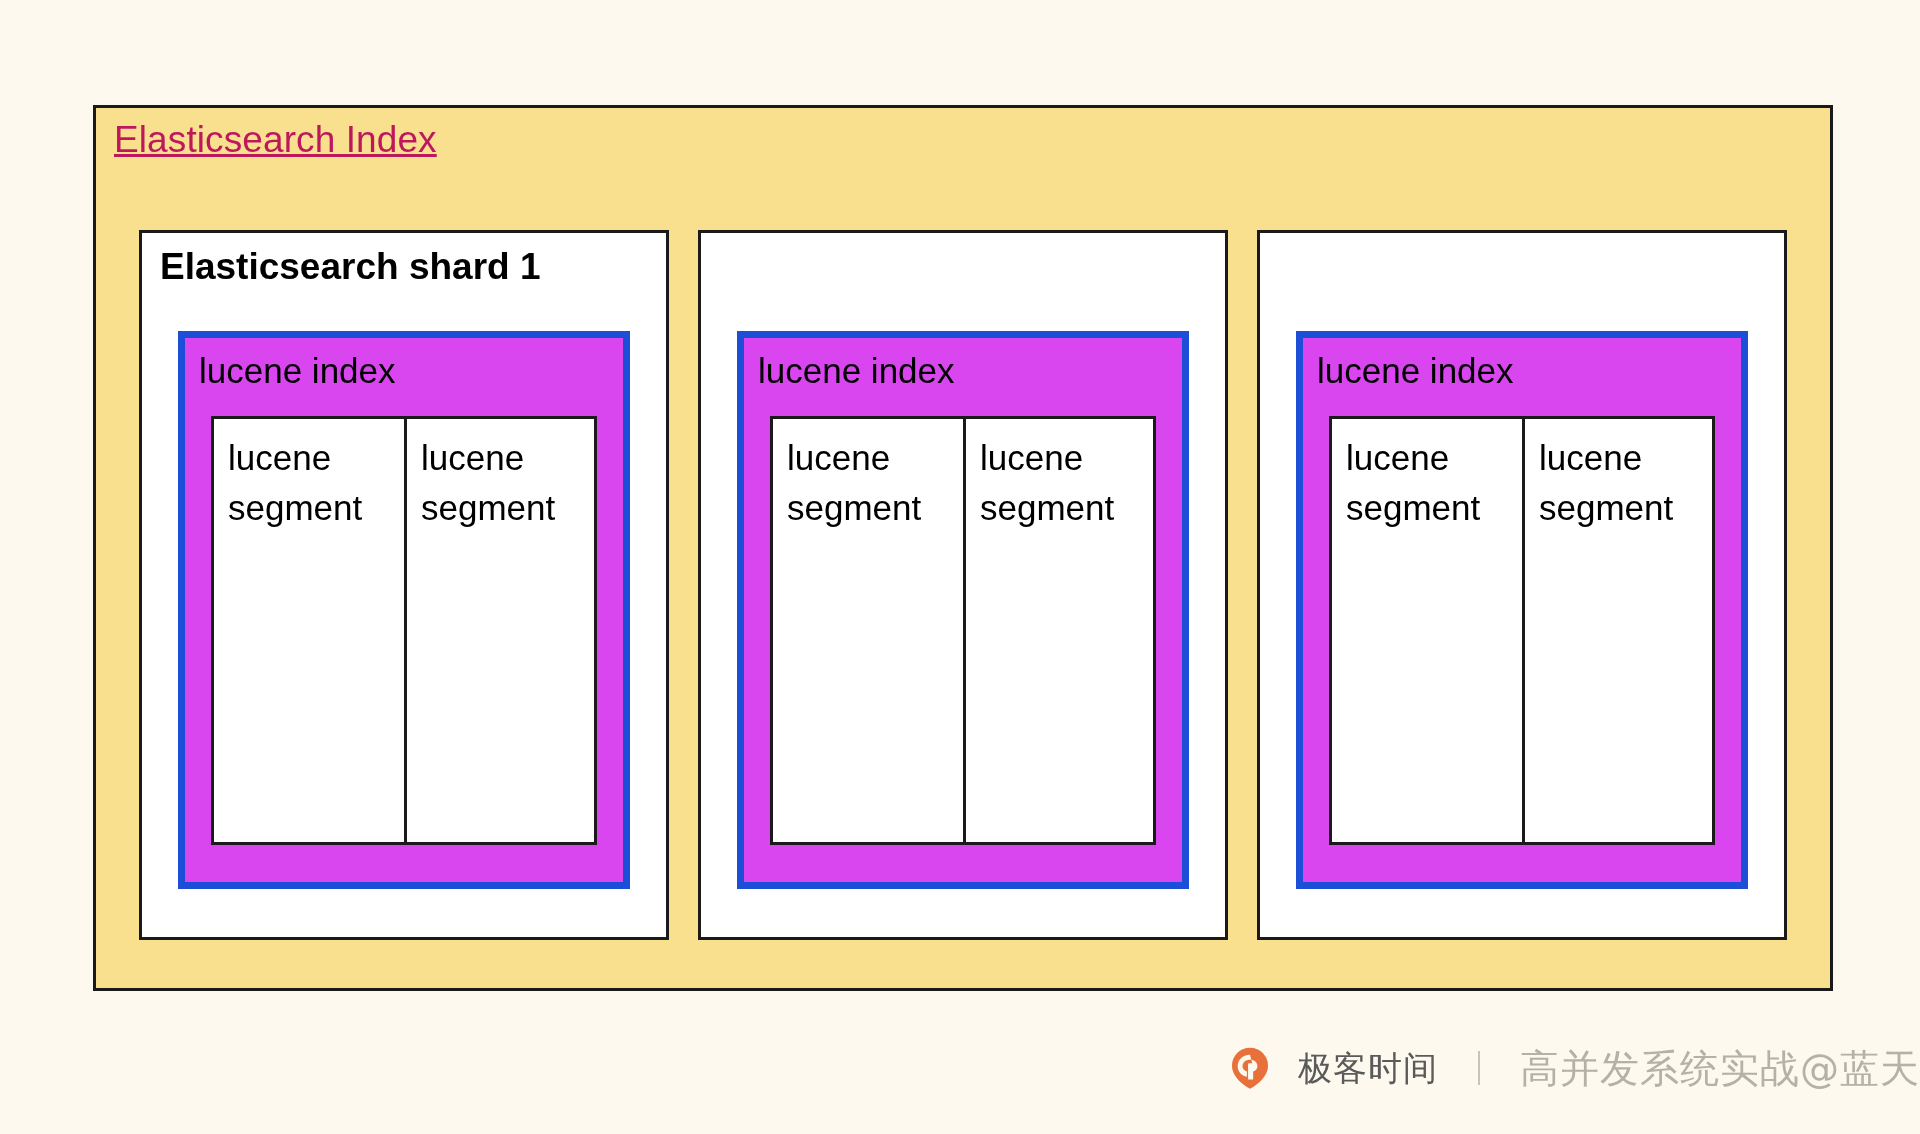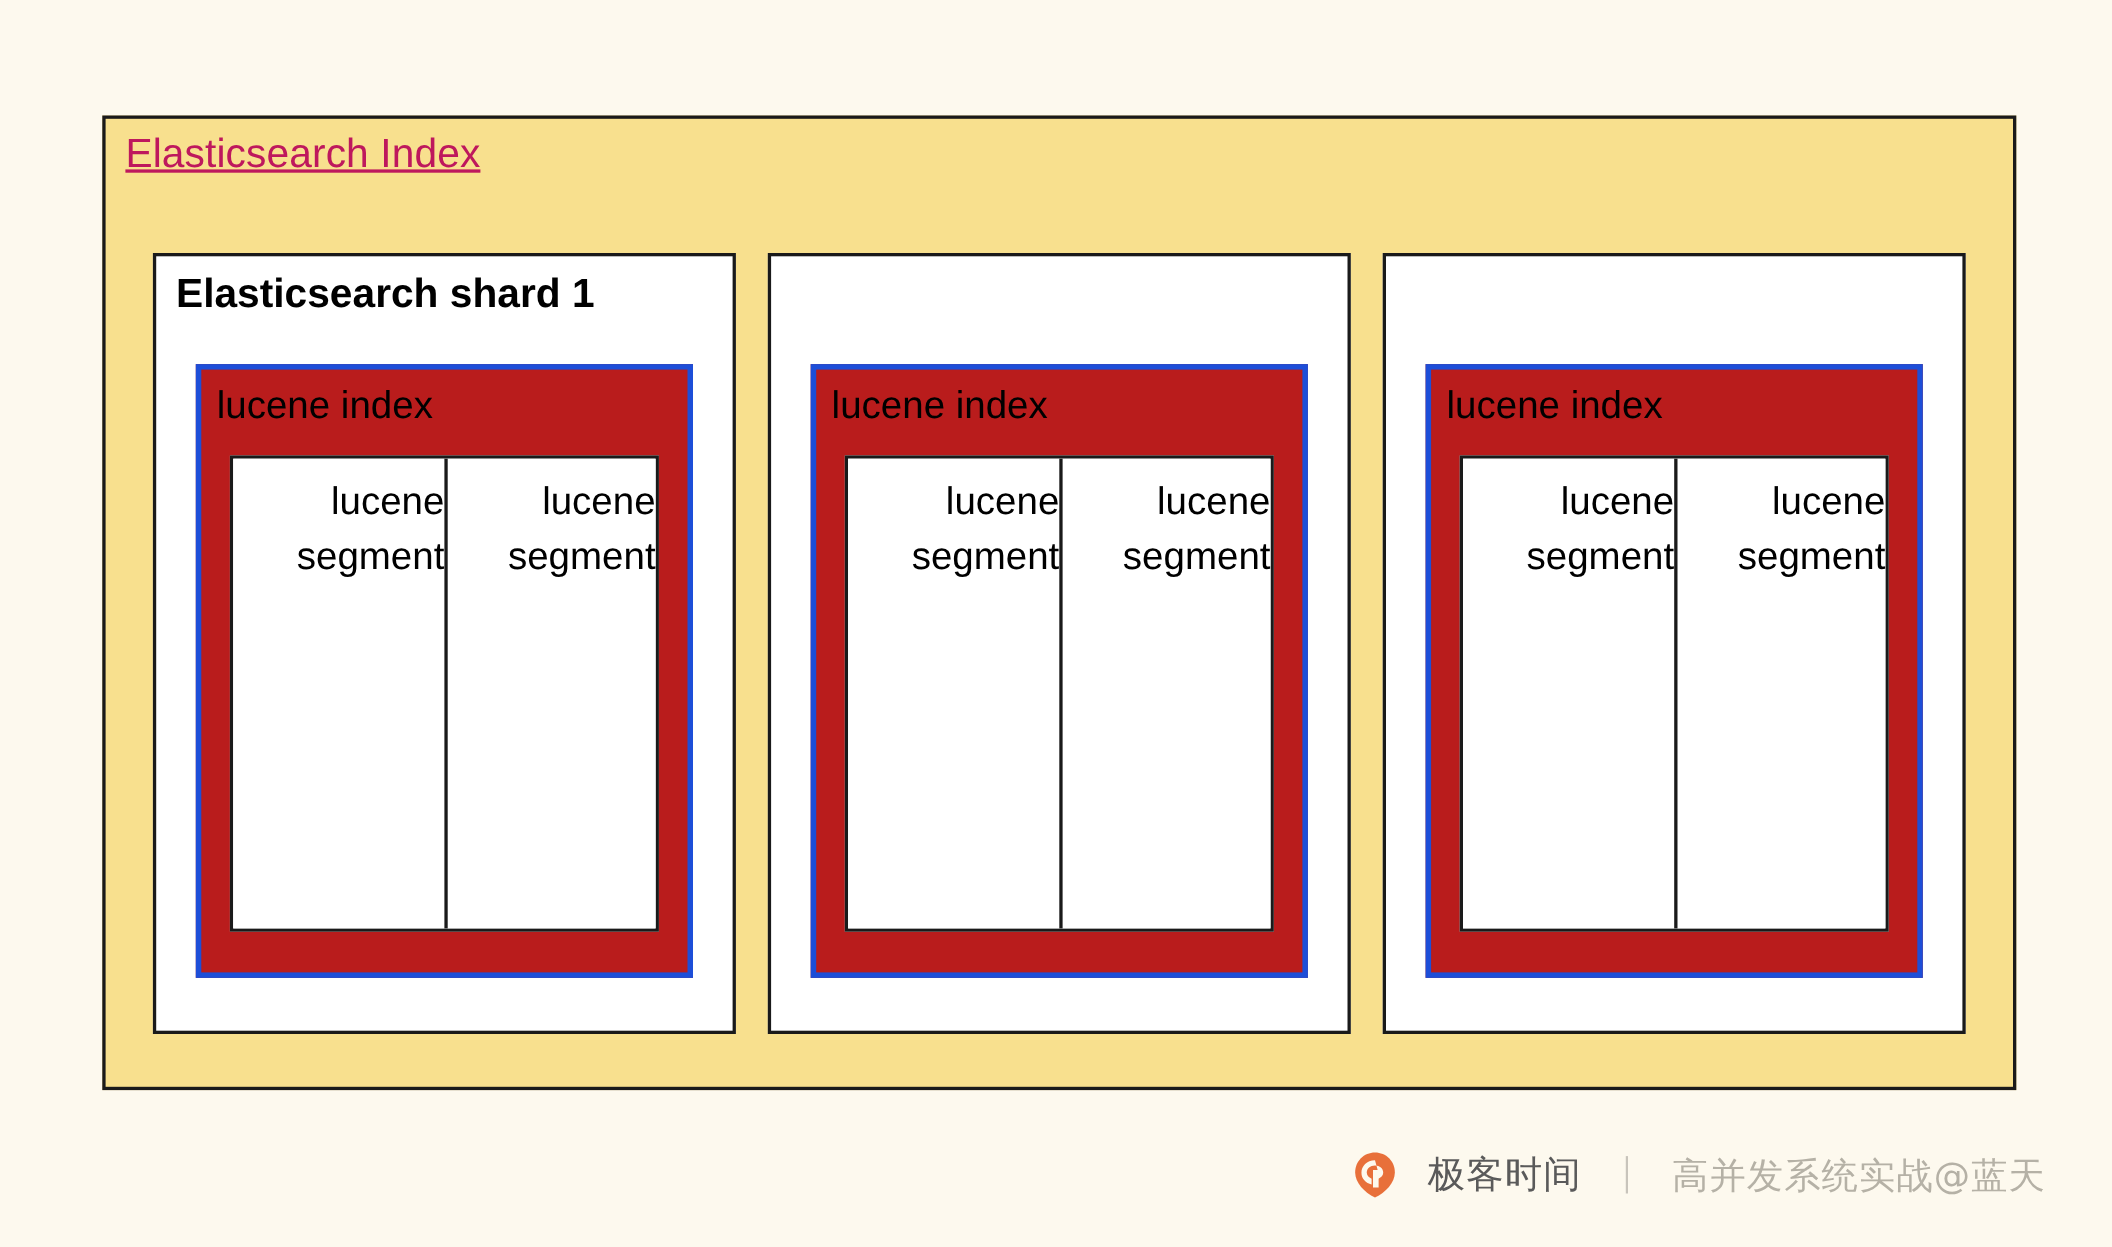--- a/index.html
+++ b/index.html
@@ -79,8 +79,8 @@
     top: 98px;
     right: 36px;
     bottom: 48px;
-    background: #b91c1c;
-    border: 5px solid #1d4ed8;
+    background: #d946ef;
+    border: 7px solid #1d4ed8;
   }
 
   .lucene-index-title {

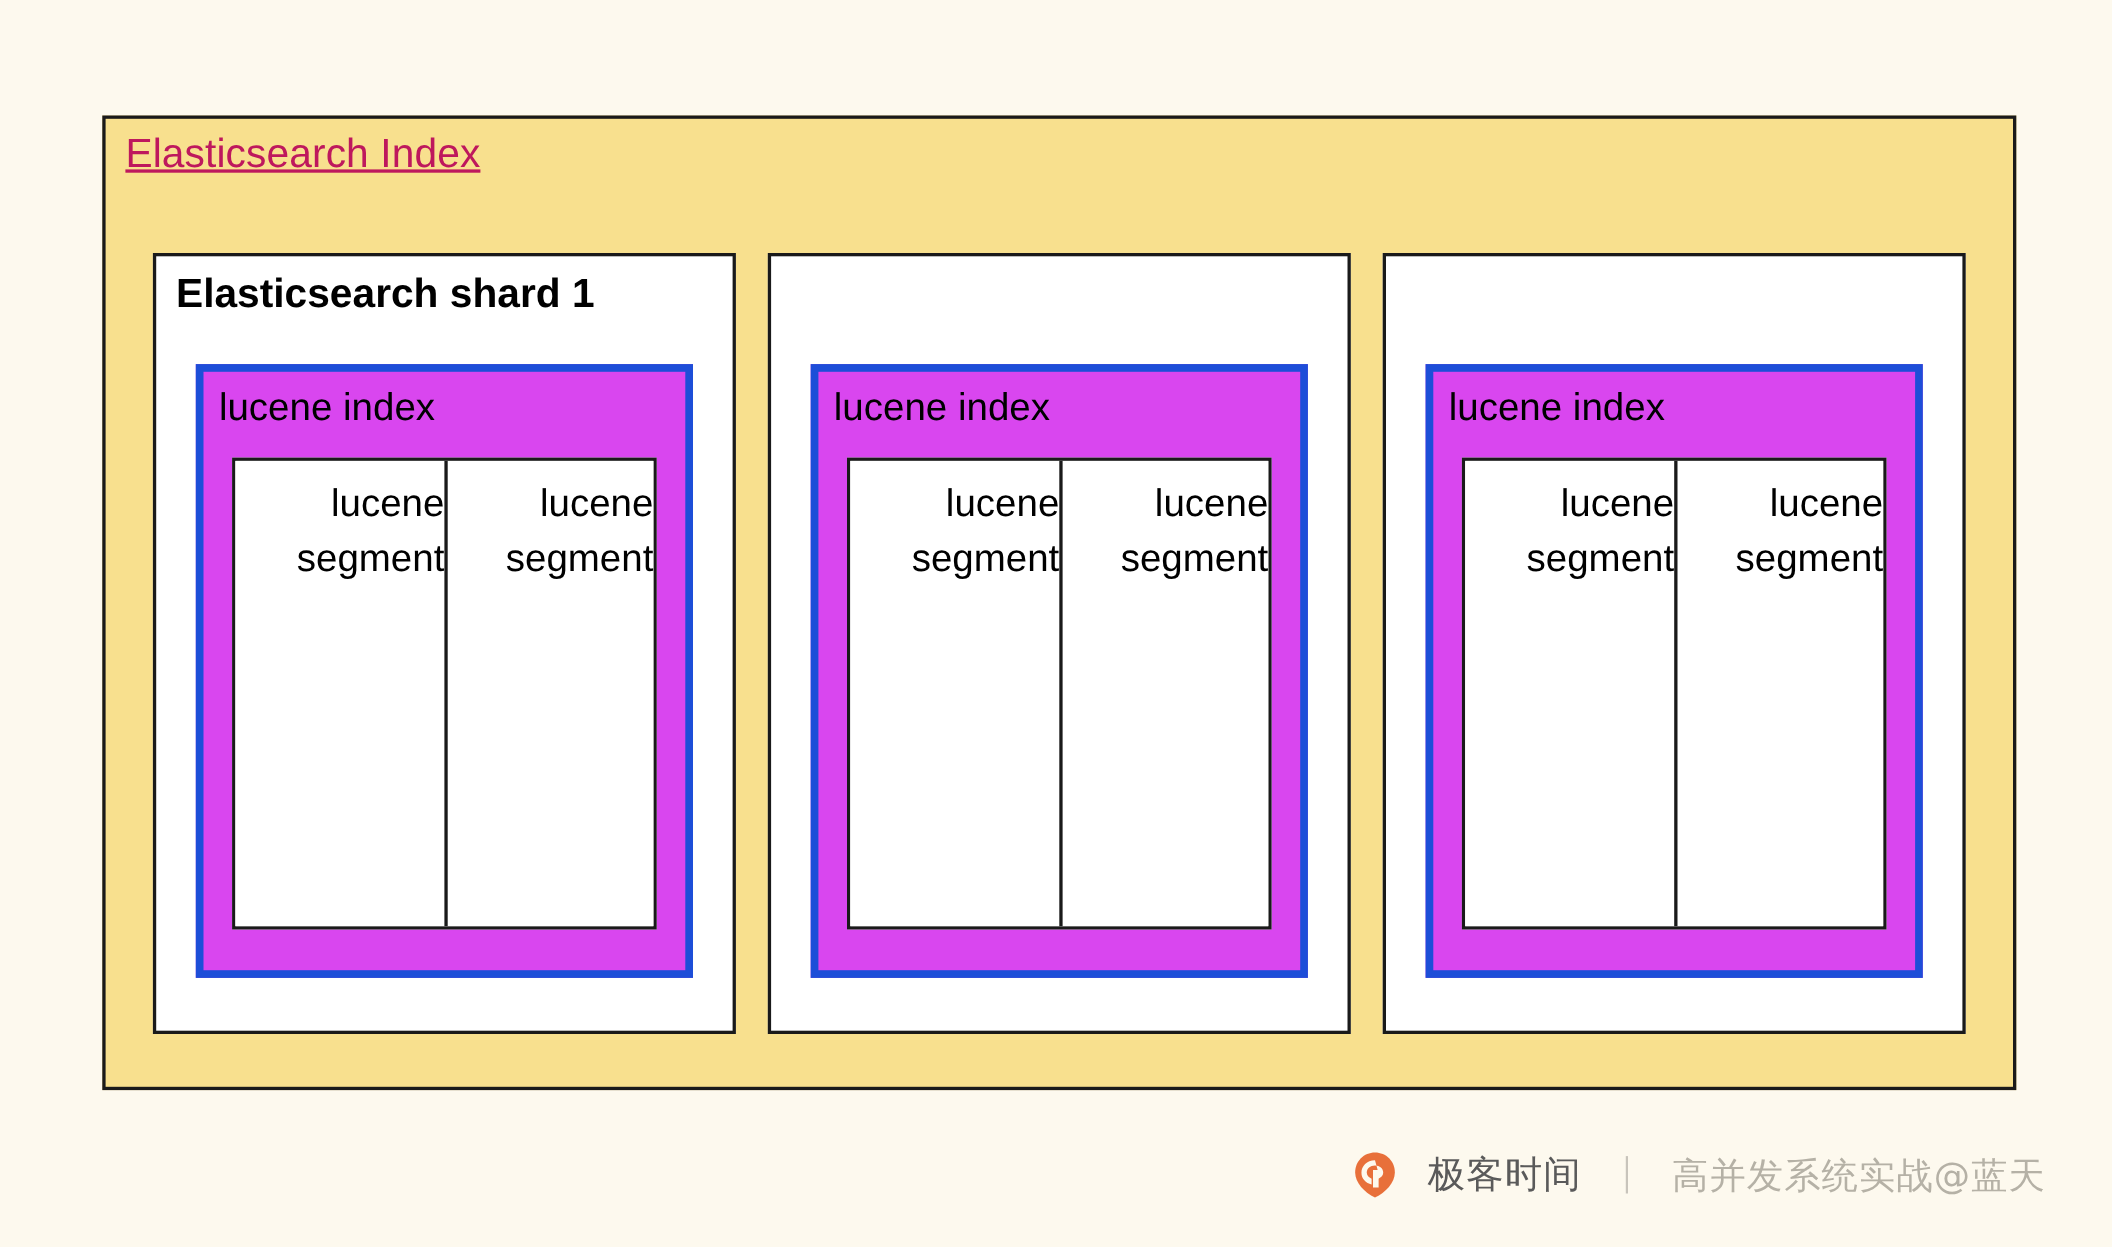--- a/index.html
+++ b/index.html
@@ -111,7 +111,6 @@
     position: relative;
     background: #ffffff;
     padding: 14px 0 0 14px;
-    text-align: right;
   }
 
   .segment + .segment {

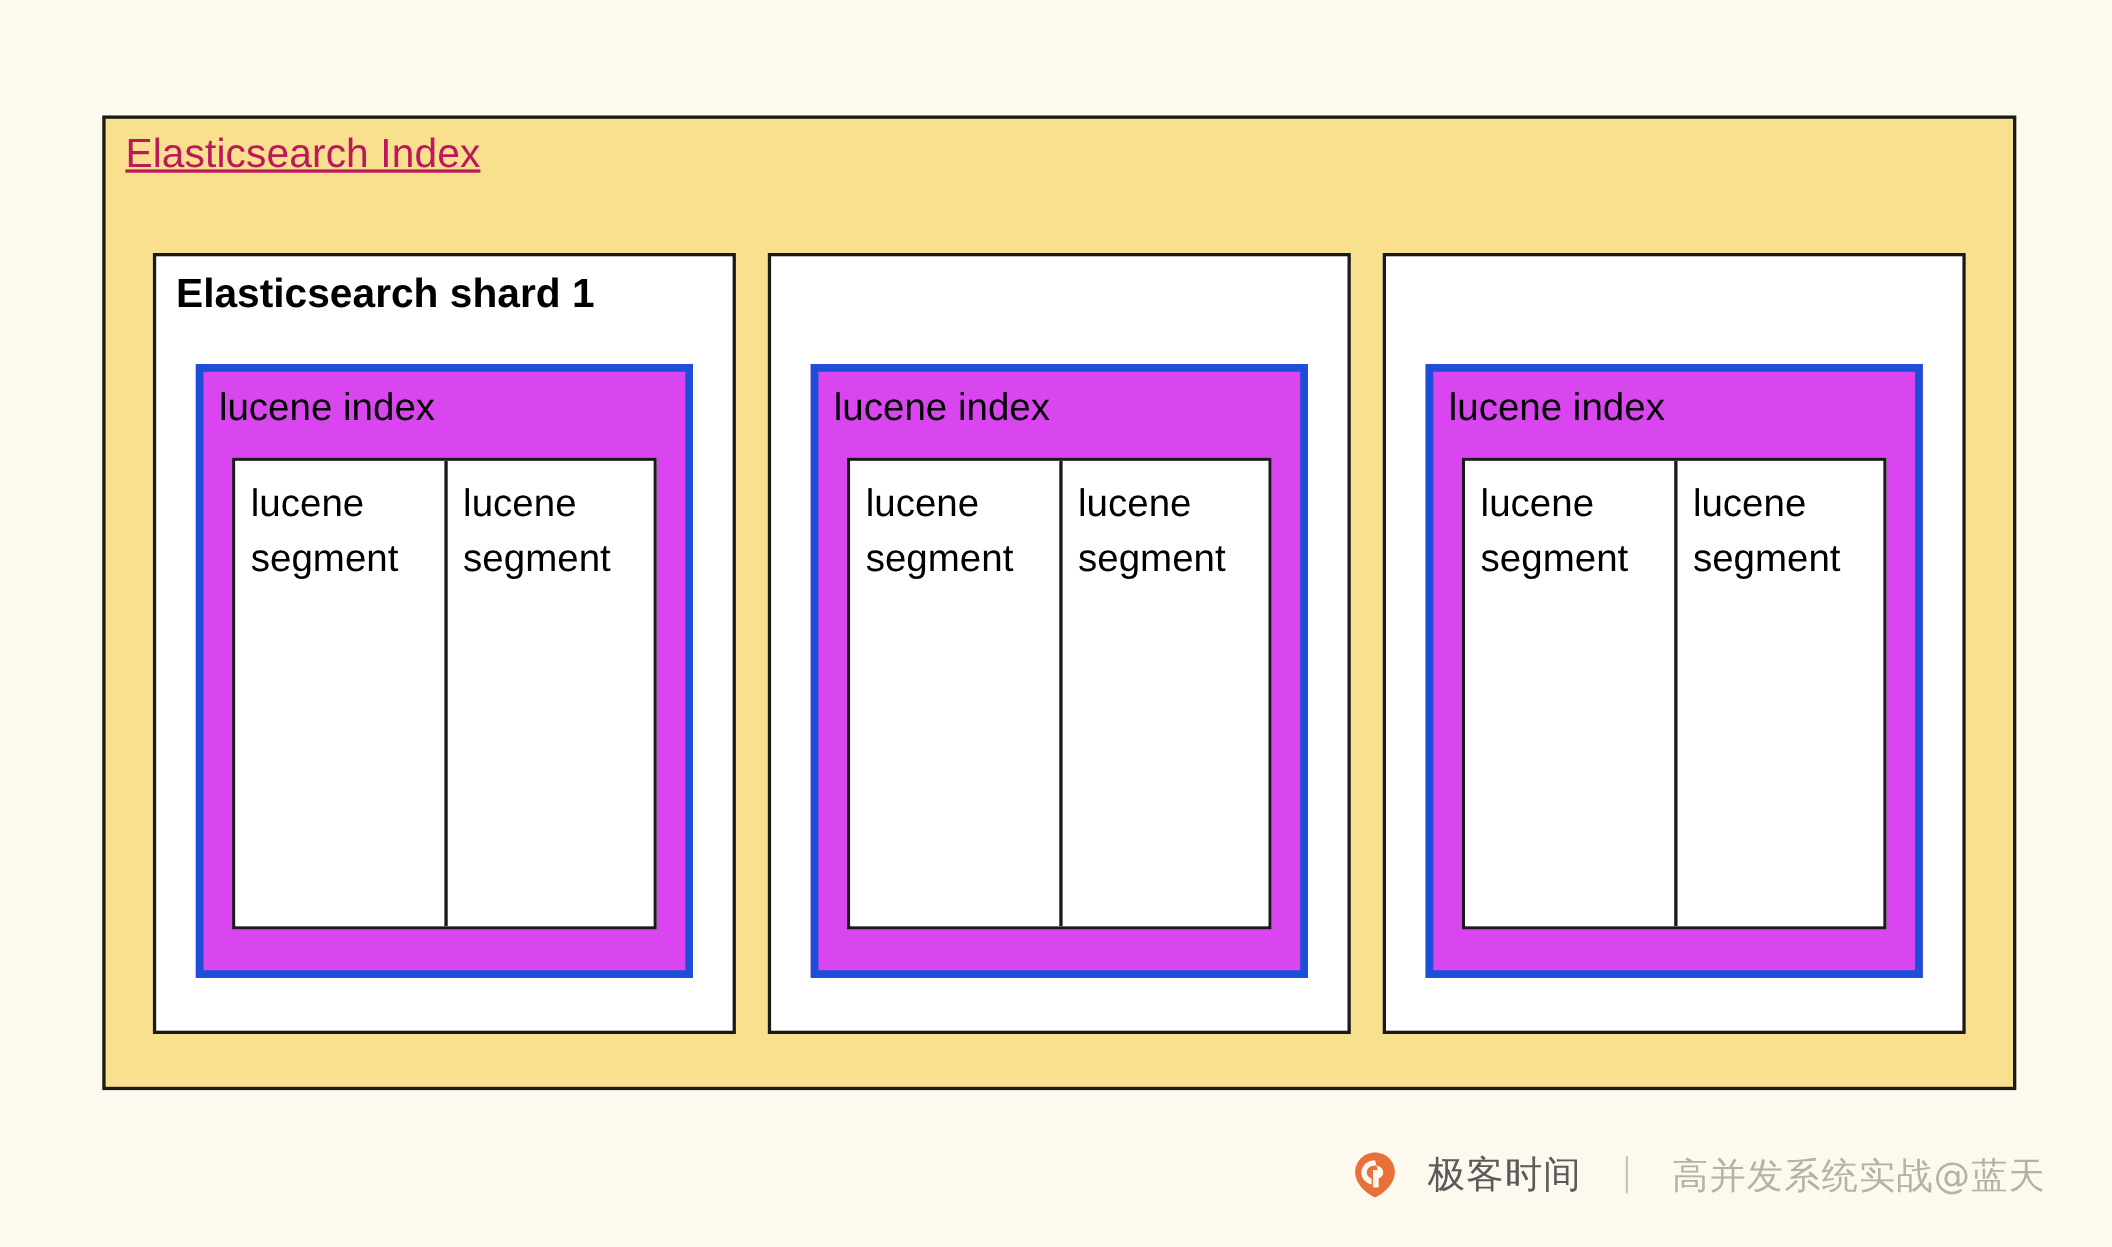--- a/index.html
+++ b/index.html
@@ -162,7 +162,7 @@
   }
 
   .wm-sub {
-    font-size: 33px;
+    font-size: 39px;
     color: #b5b1a6;
     letter-spacing: 1px;
     font-family: "DejaVu Sans", "Liberation Sans", sans-serif;

